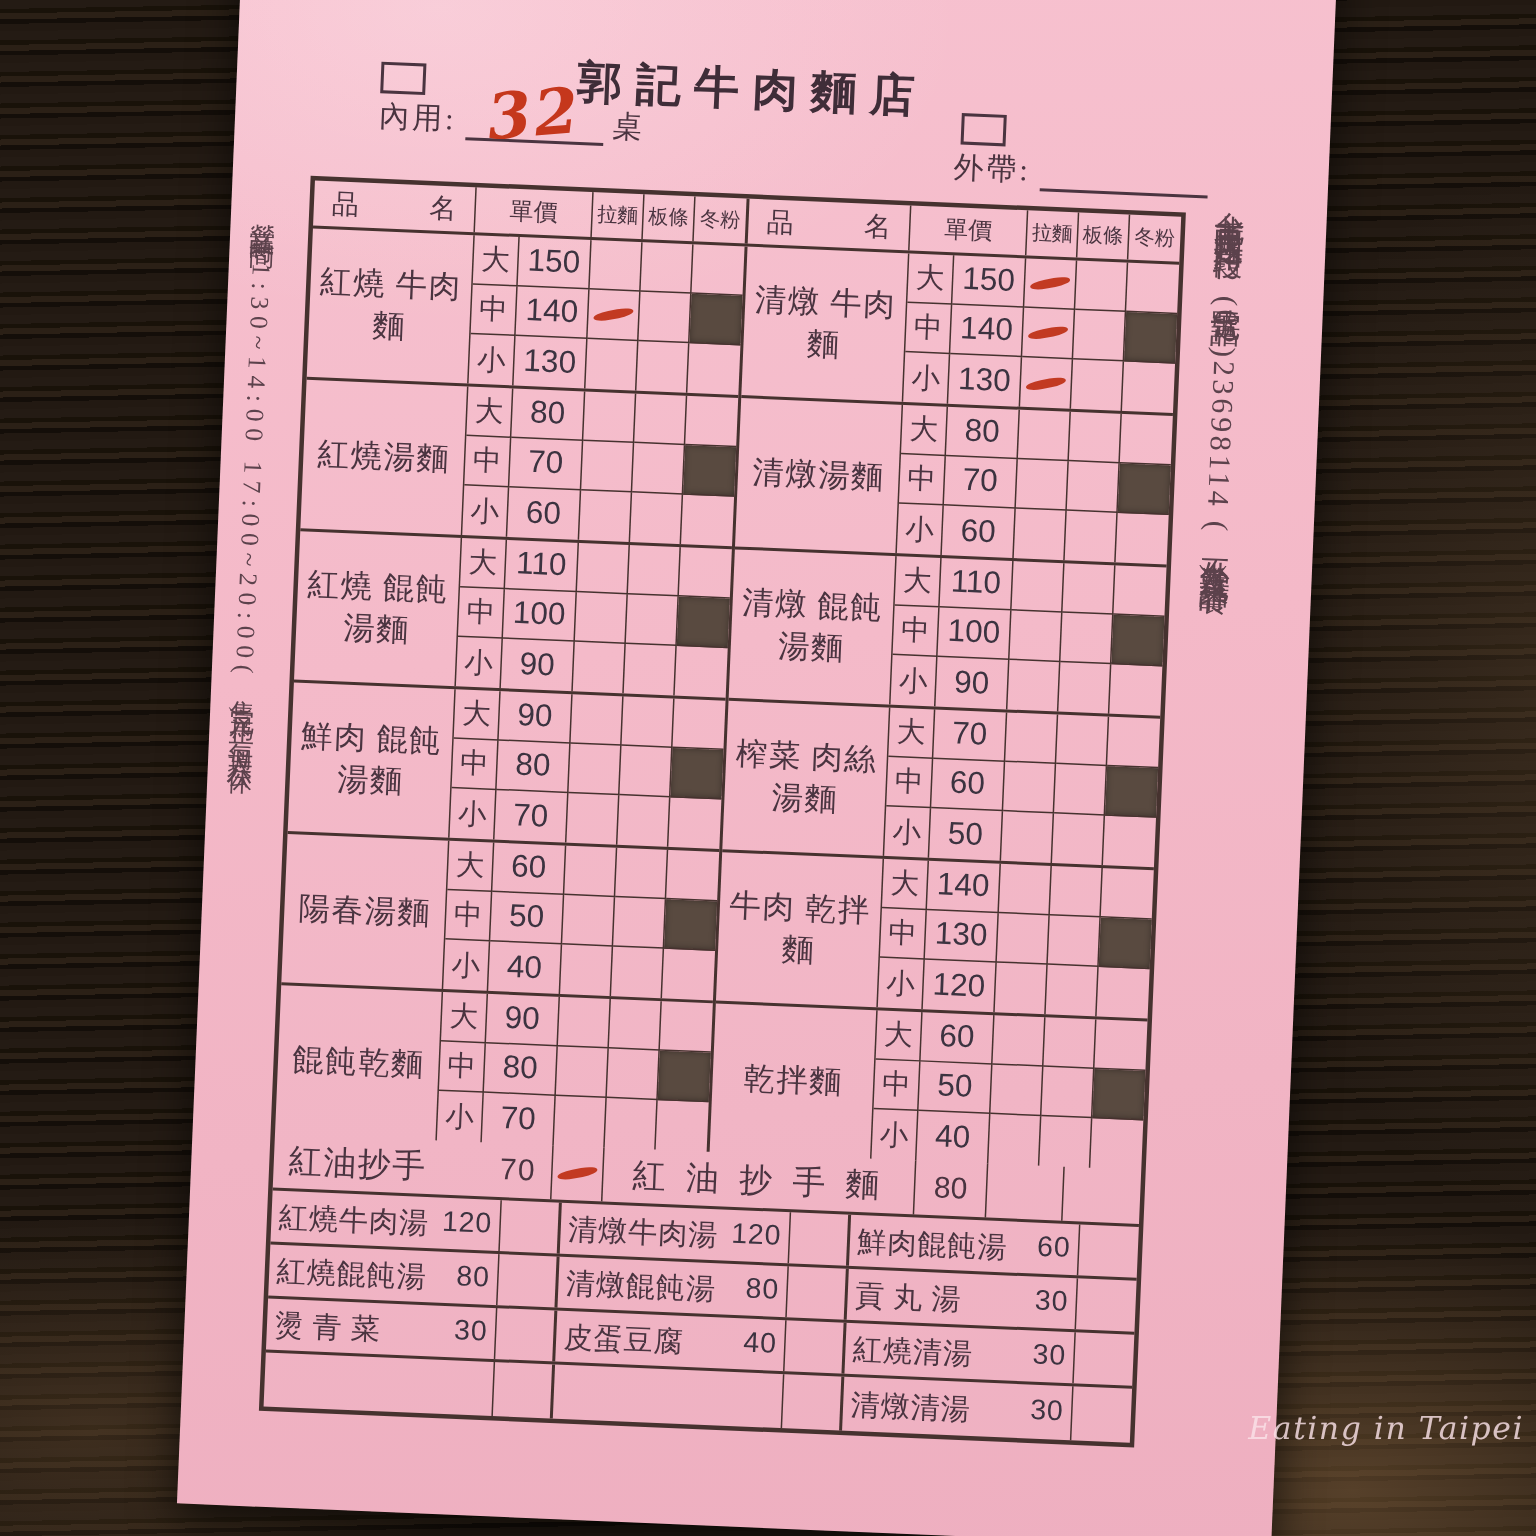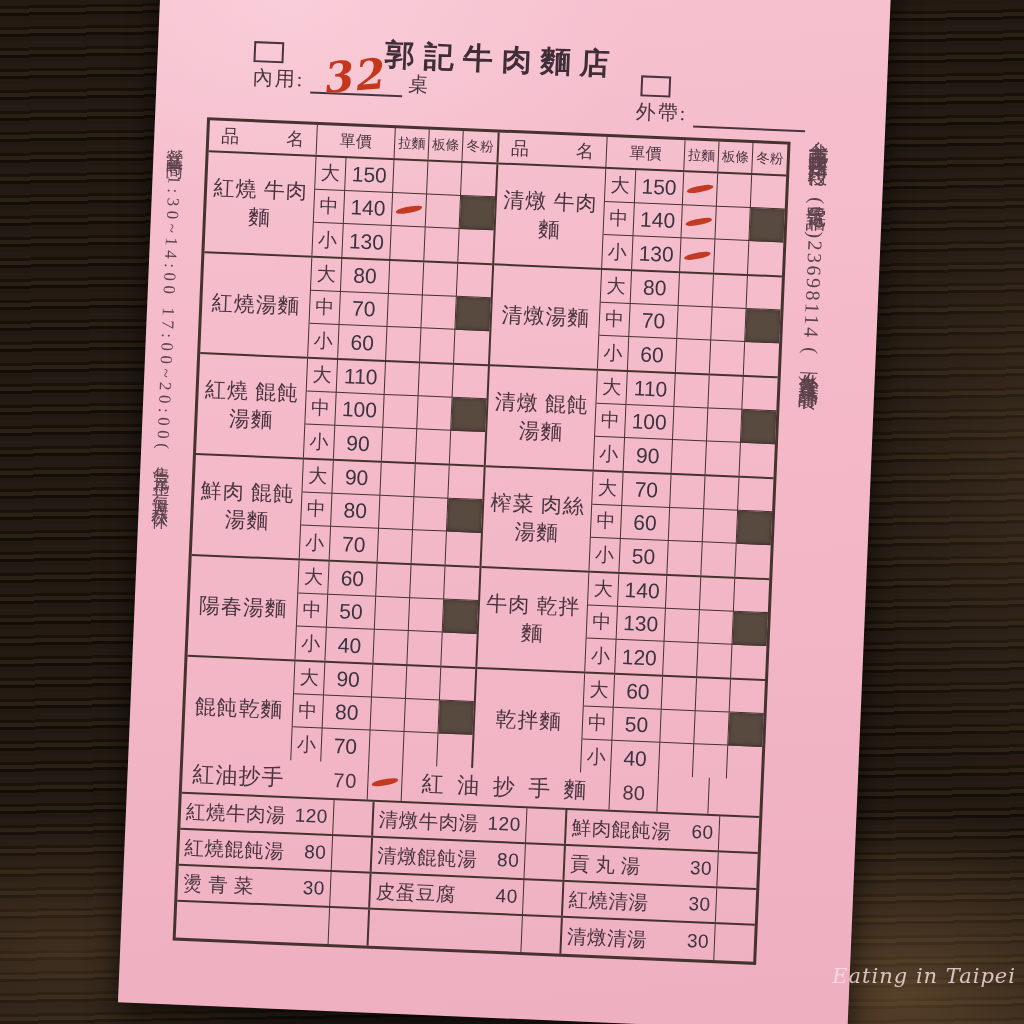--- a/index.html
+++ b/index.html
@@ -98,7 +98,7 @@
   .vright{left:652px;top:162px;height:845px;font-size:20px;letter-spacing:2.5px;}
   
   .watermark{
-    position:absolute;right:8px;top:964px;font-size:21px;font-style:italic;
+    position:absolute;right:8px;top:940px;font-size:21px;font-style:italic;
     font-family:"DejaVu Serif",serif;color:rgba(250,226,232,.82);letter-spacing:1px;
   }
 </style>

